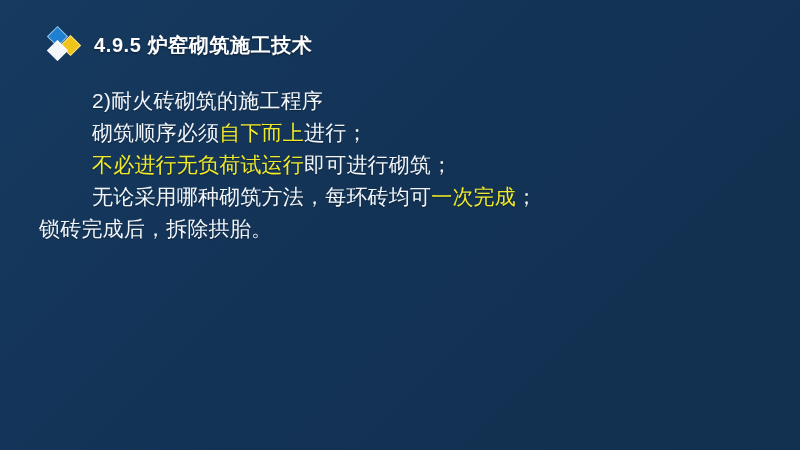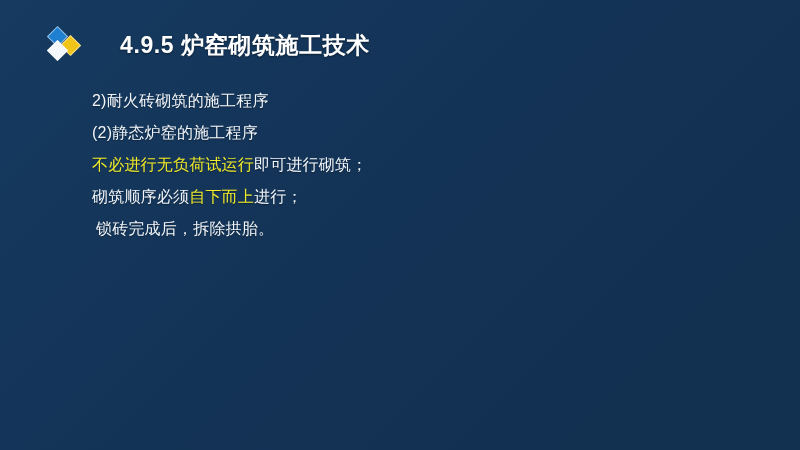--- a/index.html
+++ b/index.html
@@ -55,9 +55,9 @@
   .diamond.white  { left: 4px;  top: 19px; background: #f5f8fb; }
 
   #title-text {
-    margin-left: 28px;
+    margin-left: 2px;
     color: #ffffff;
-    font-size: 23px;
+    font-size: 20px;
     font-weight: bold;
     letter-spacing: 0.6px;
     white-space: nowrap;

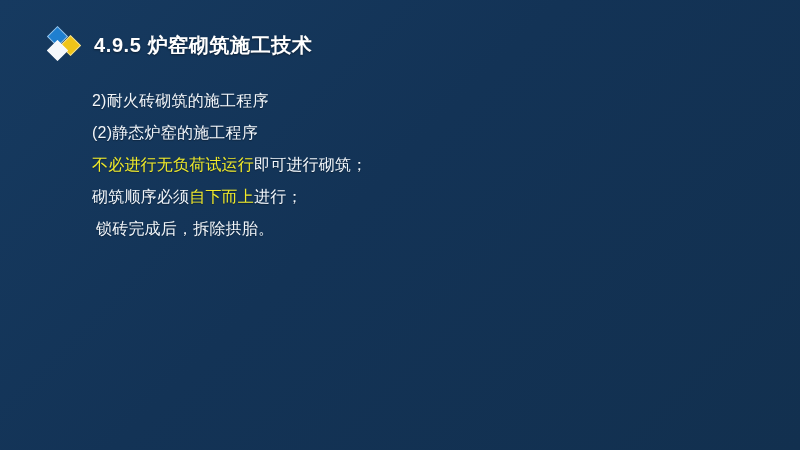--- a/index.html
+++ b/index.html
@@ -74,7 +74,7 @@
 
   .line {
     color: #f2f6fa;
-    font-size: 16px;
+    font-size: 21px;
     line-height: 19px;
     height: 32px;
     white-space: nowrap;

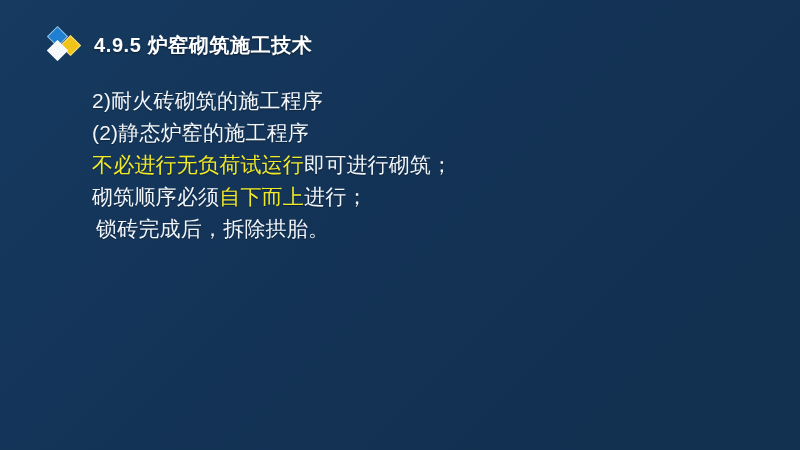--- a/index.html
+++ b/index.html
@@ -110,9 +110,6 @@
         <span class="pl">2)耐火砖砌筑的施工程序</span>
       </div>
       <div class="line">
-        <span class="pl">(2)静态炉窑的施工程序</span>
-      </div>
-      <div class="line">
         <span class="hl">不必进行无负荷试运行</span>
         <span class="pl">即可进行砌筑；</span>
       </div>

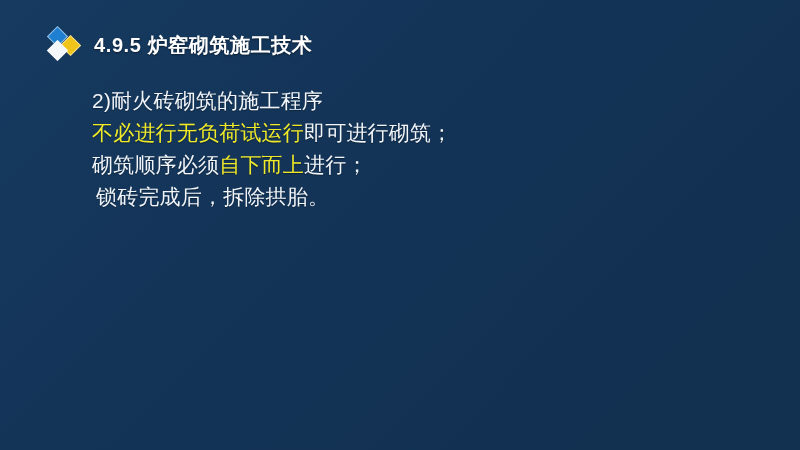--- a/index.html
+++ b/index.html
@@ -110,13 +110,13 @@
         <span class="pl">2)耐火砖砌筑的施工程序</span>
       </div>
       <div class="line">
-        <span class="hl">不必进行无负荷试运行</span>
-        <span class="pl">即可进行砌筑；</span>
-      </div>
-      <div class="line">
         <span class="pl">砌筑顺序必须</span>
         <span class="hl">自下而上</span>
         <span class="pl">进行；</span>
+      </div>
+      <div class="line">
+        <span class="hl">不必进行无负荷试运行</span>
+        <span class="pl">即可进行砌筑；</span>
       </div>
       <div class="line outdent">
         <span class="pl">锁砖完成后，拆除拱胎。</span>

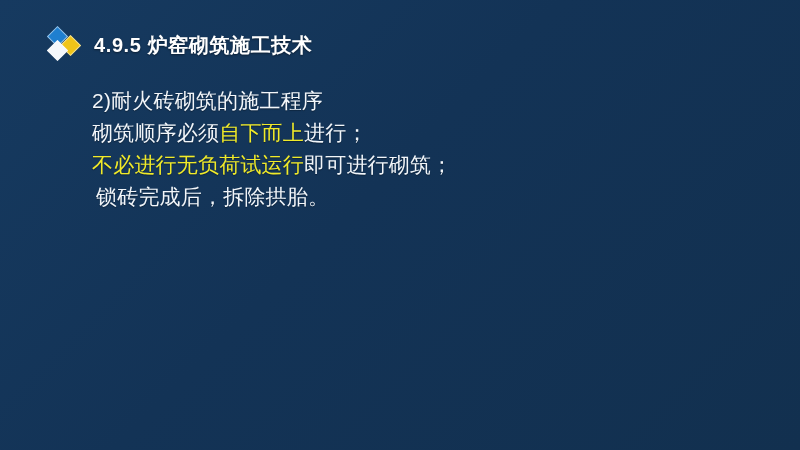--- a/index.html
+++ b/index.html
@@ -118,6 +118,11 @@
         <span class="hl">不必进行无负荷试运行</span>
         <span class="pl">即可进行砌筑；</span>
       </div>
+      <div class="line">
+        <span class="pl">无论采用哪种砌筑方法，每环砖均可</span>
+        <span class="hl">一次完成</span>
+        <span class="pl">；</span>
+      </div>
       <div class="line outdent">
         <span class="pl">锁砖完成后，拆除拱胎。</span>
       </div>

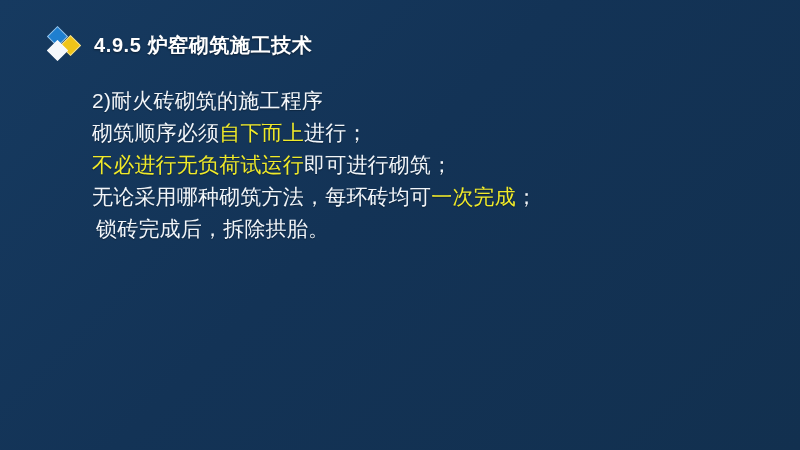--- a/index.html
+++ b/index.html
@@ -84,7 +84,7 @@
     display: flex;
     align-items: center;
   }
-  .line.outdent      { padding-left: 96px; }
+  .line.outdent      { padding-left: 39px; }
 
   .hl { color: #f0ea2a; }
   .pl { color: #f2f6fa; }

